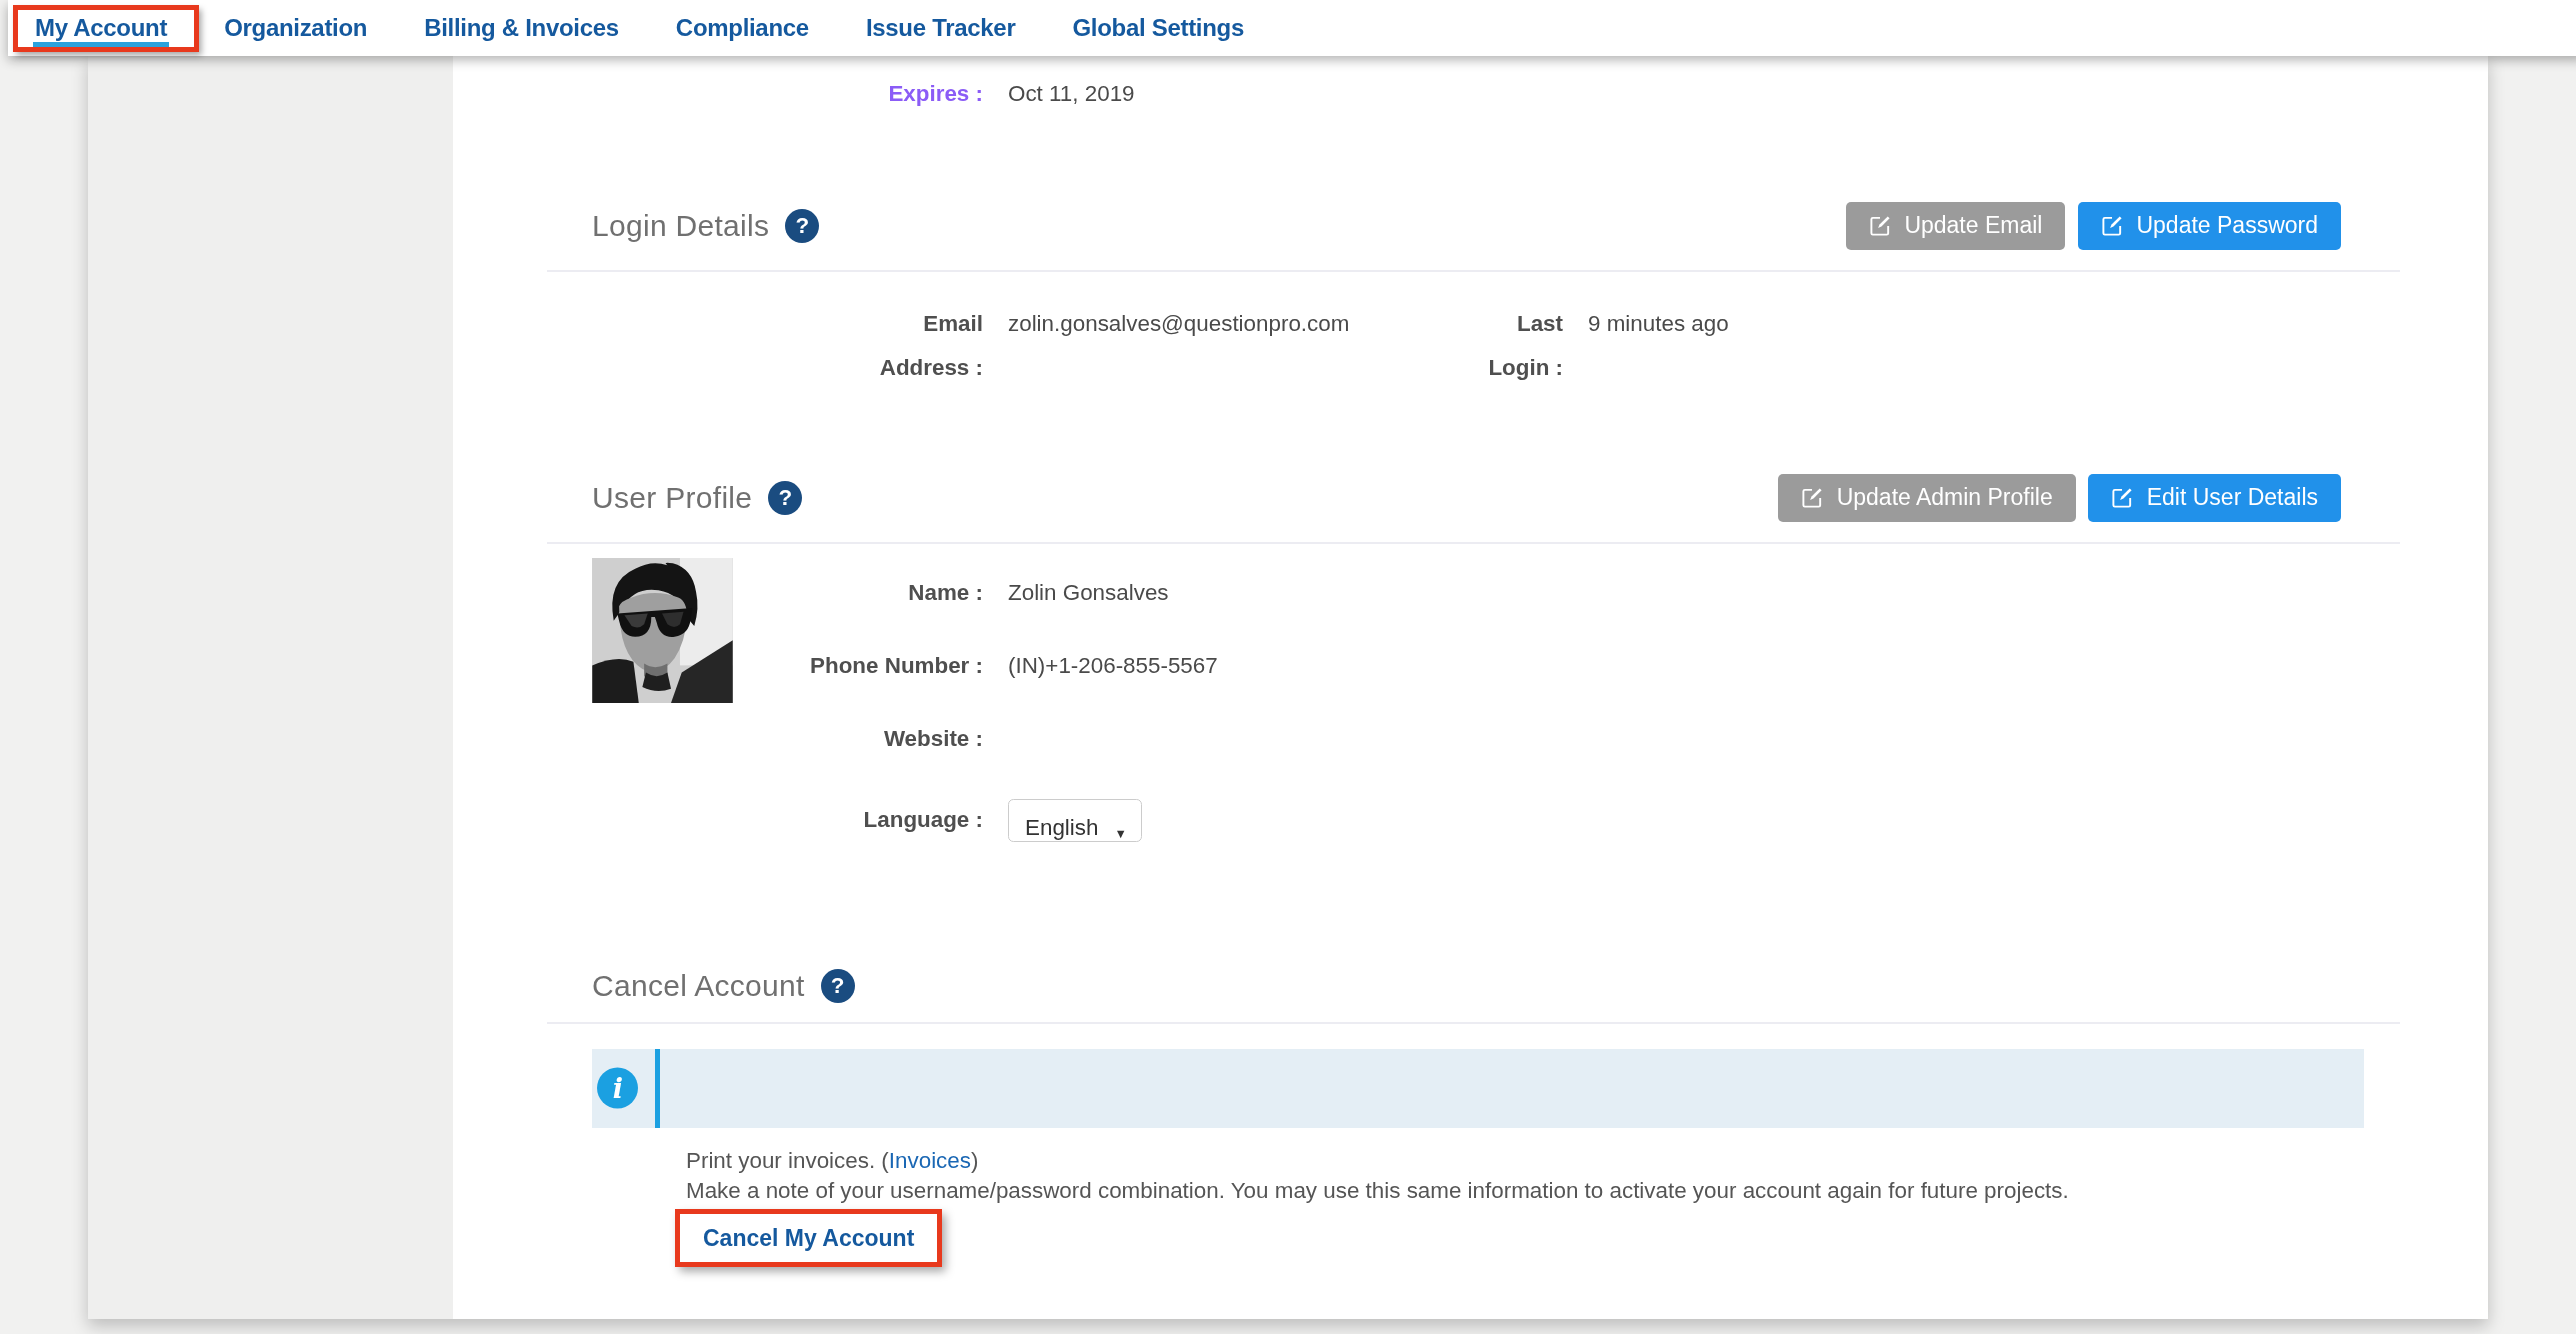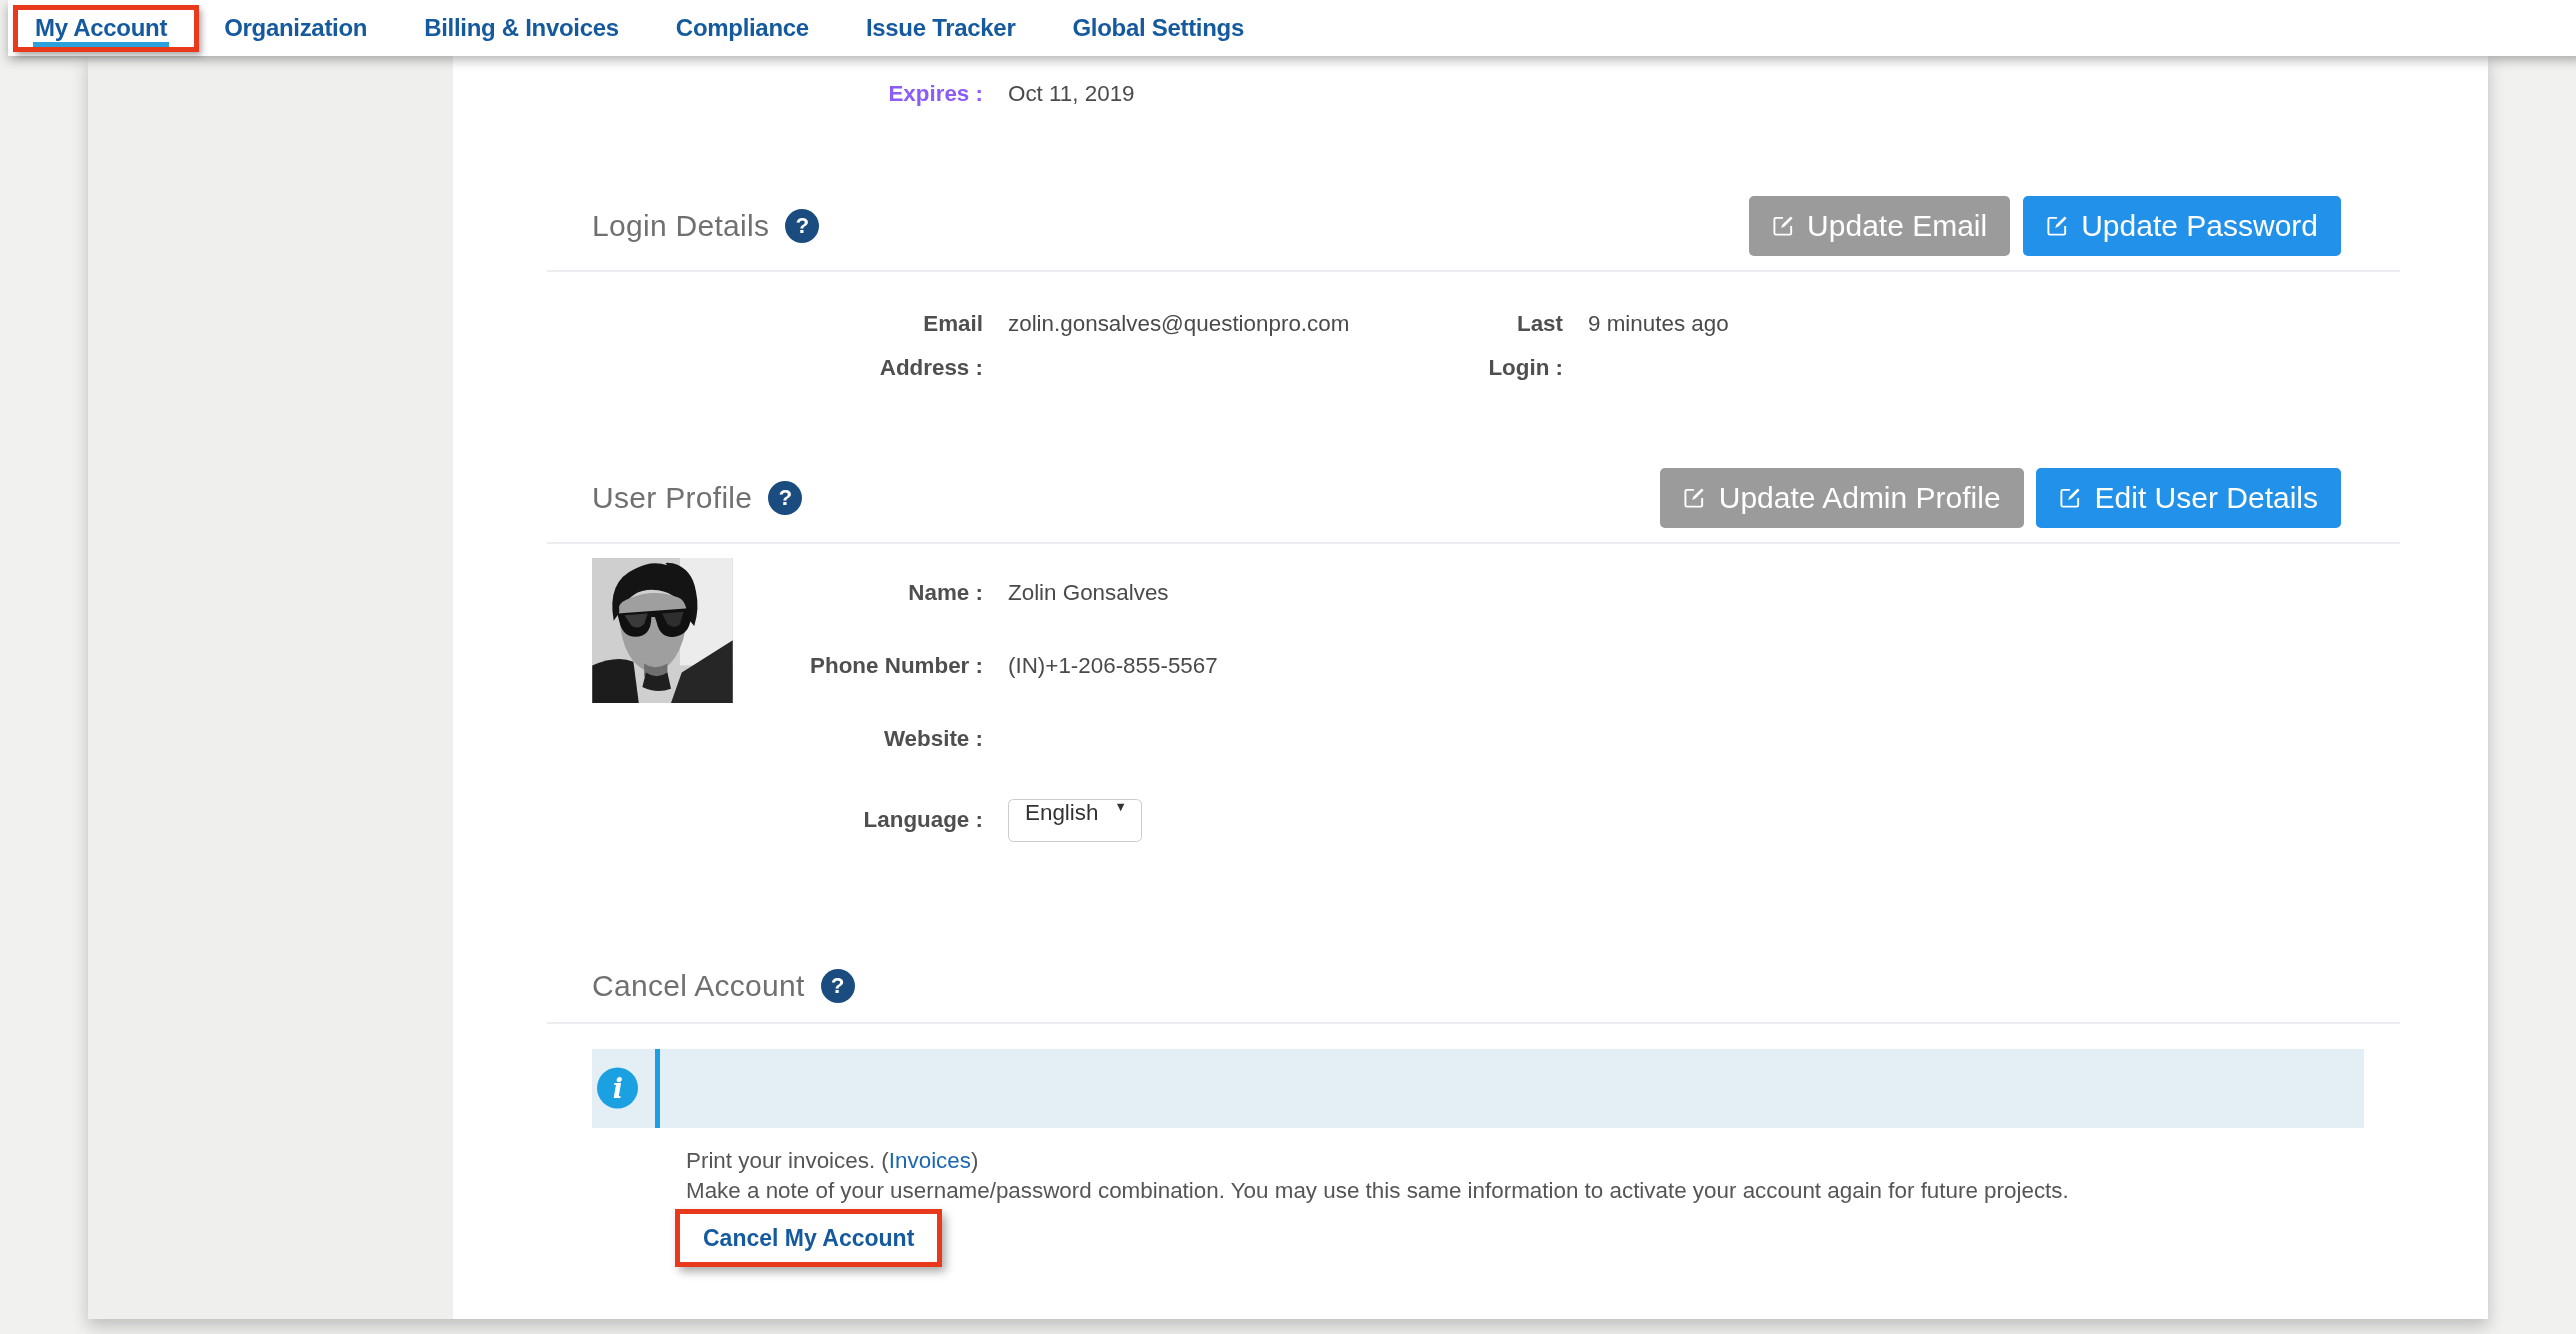--- a/index.html
+++ b/index.html
@@ -63,9 +63,9 @@
   }
   .header-buttons { margin-left:auto; margin-right:59px; display:flex; gap:12.5px; }
   .btn {
-    height:60px; display:inline-flex; align-items:center; gap:12.5px;
+    height:48px; display:inline-flex; align-items:center; gap:12.5px;
     padding:0 23px; border:none; border-radius:5px; cursor:pointer;
-    color:#ffffff; font-size:30px; font-family:"Liberation Sans", sans-serif;
+    color:#ffffff; font-size:23px; font-family:"Liberation Sans", sans-serif;
     white-space:nowrap;
   }
   .btn.gray { background:#9b9b9b; }

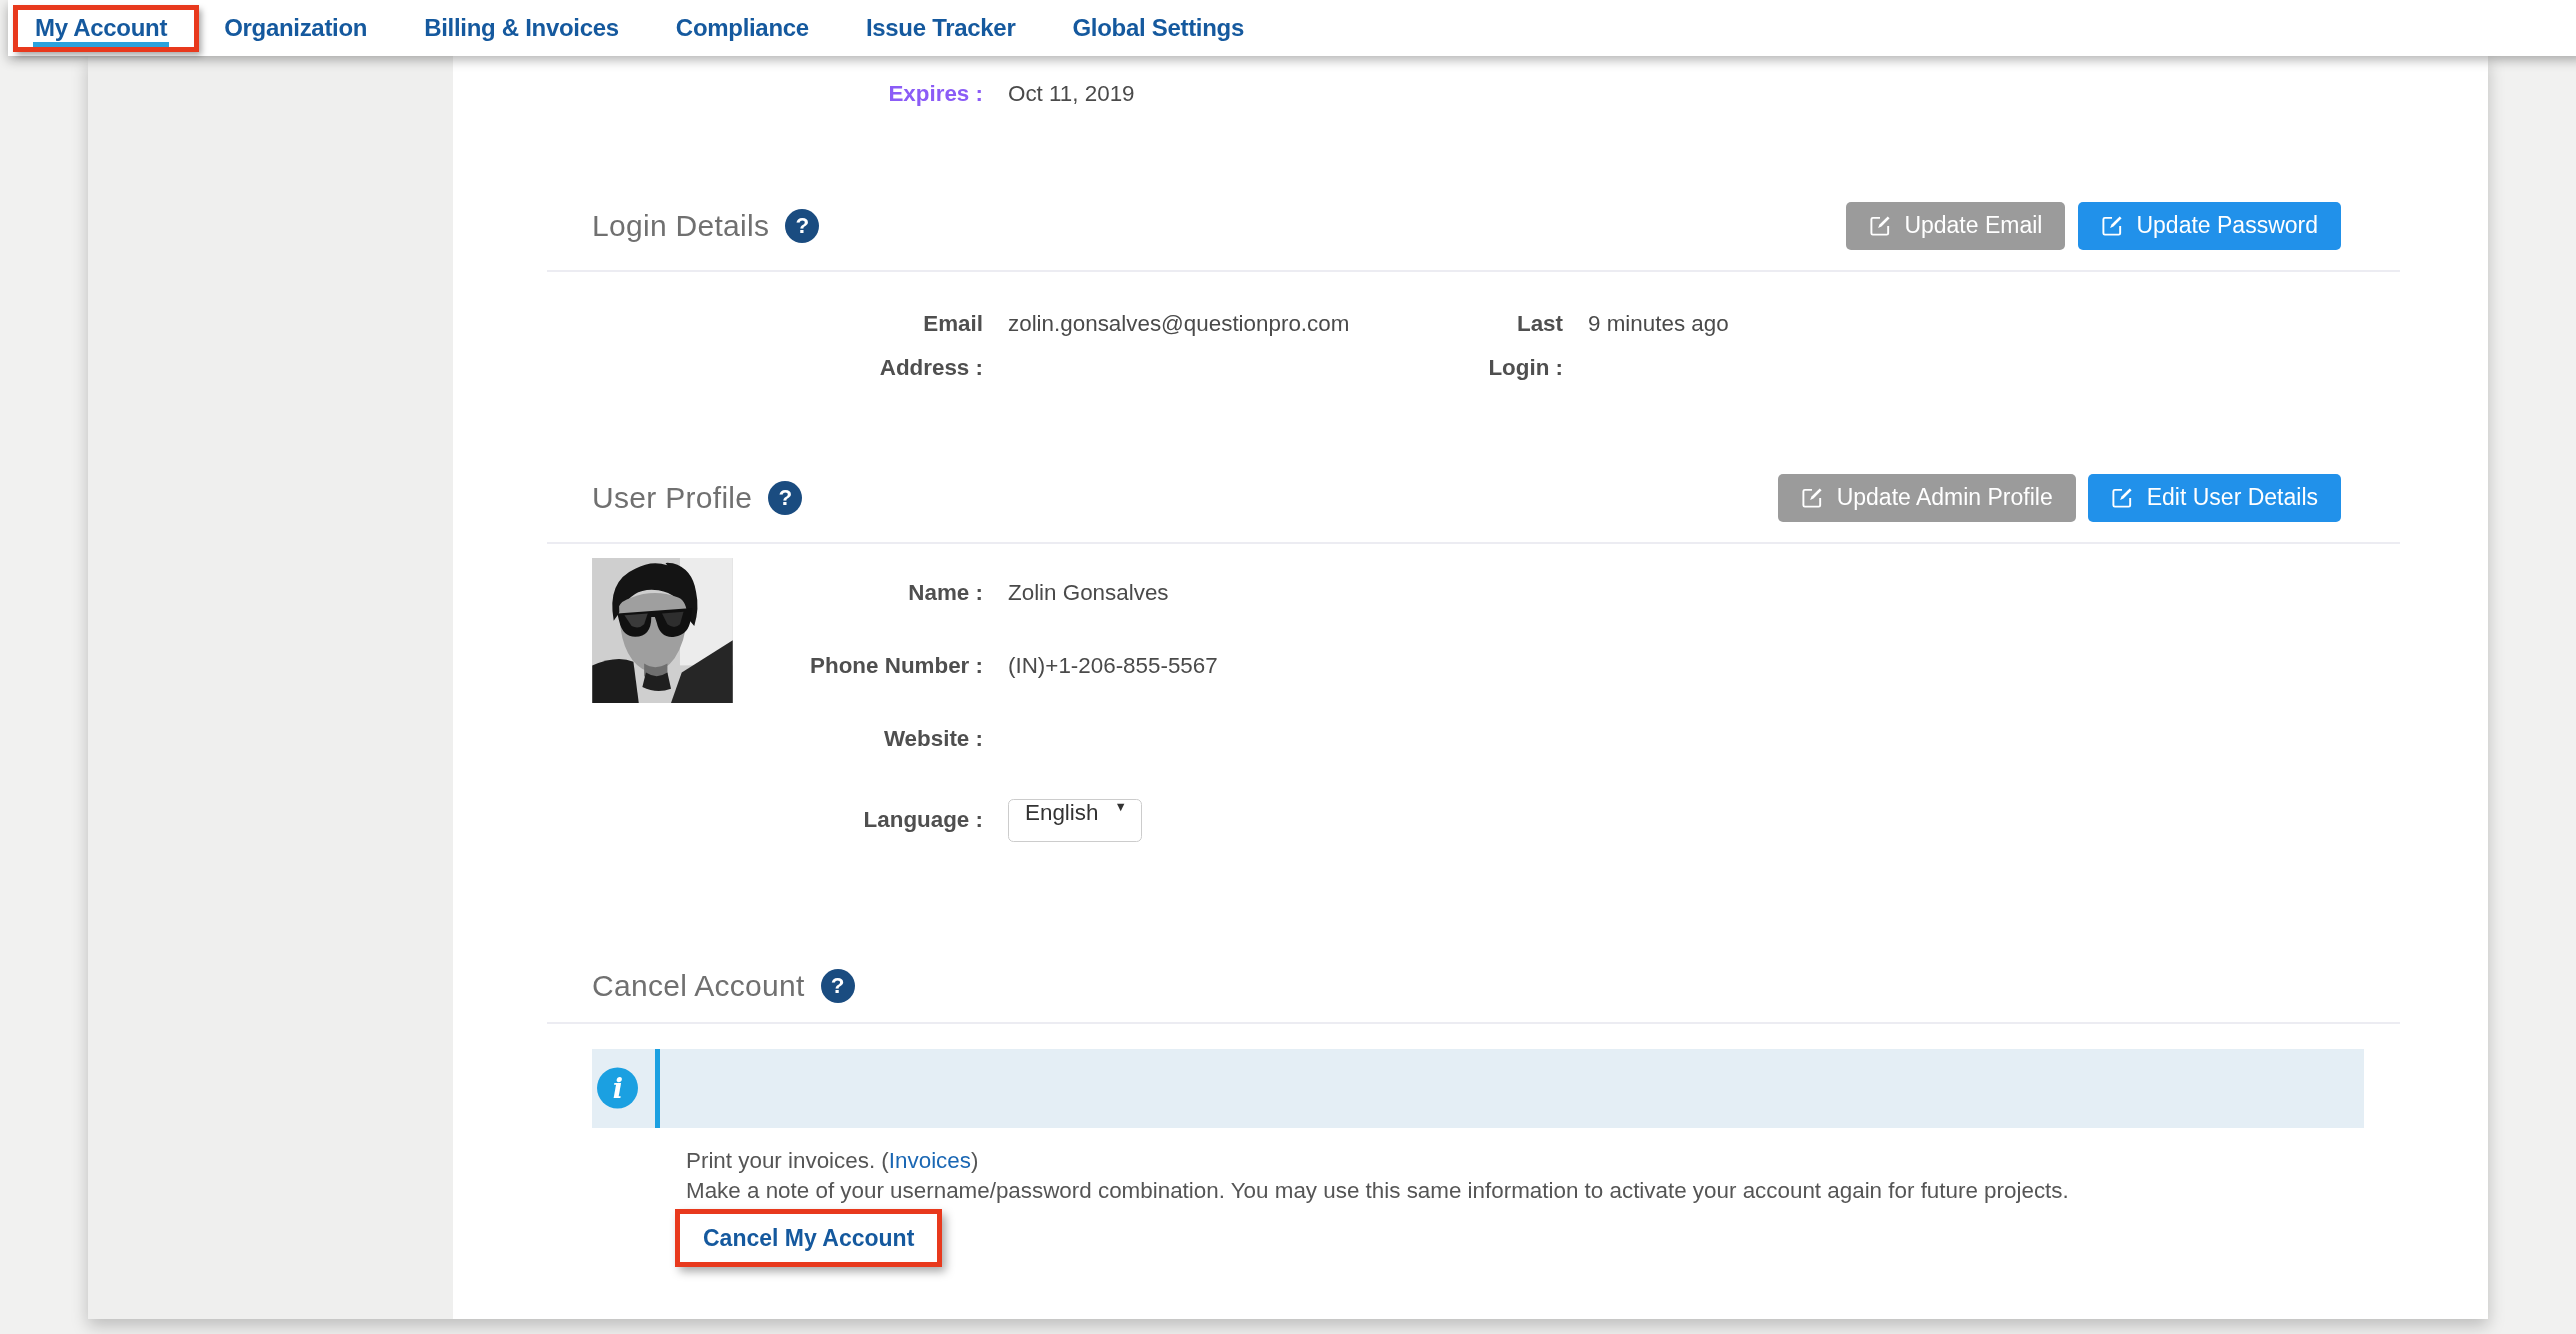--- a/index.html
+++ b/index.html
@@ -96,7 +96,7 @@
   }
   .p-row.lang { margin-bottom:29px; }
   .lang-select {
-    display:inline-flex; align-items:flex-start; gap:16px; height:43px;
+    display:inline-flex; align-items:flex-end; gap:16px; height:43px;
     padding:0 14.3px 0 16px; background:#ffffff; border:1.8px solid #cccccc;
     border-radius:5.4px; font-size:22.4px; color:#333333; cursor:pointer;
     font-family:"Liberation Sans", sans-serif;

